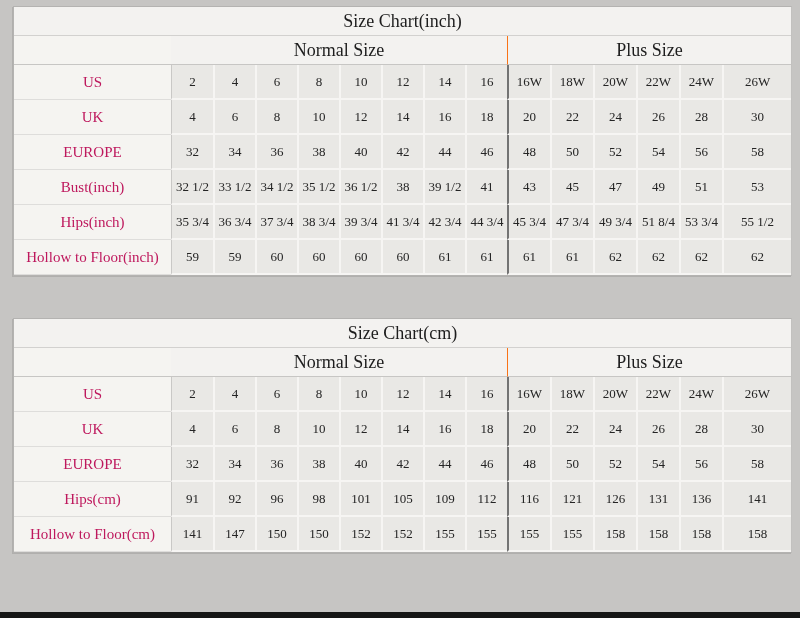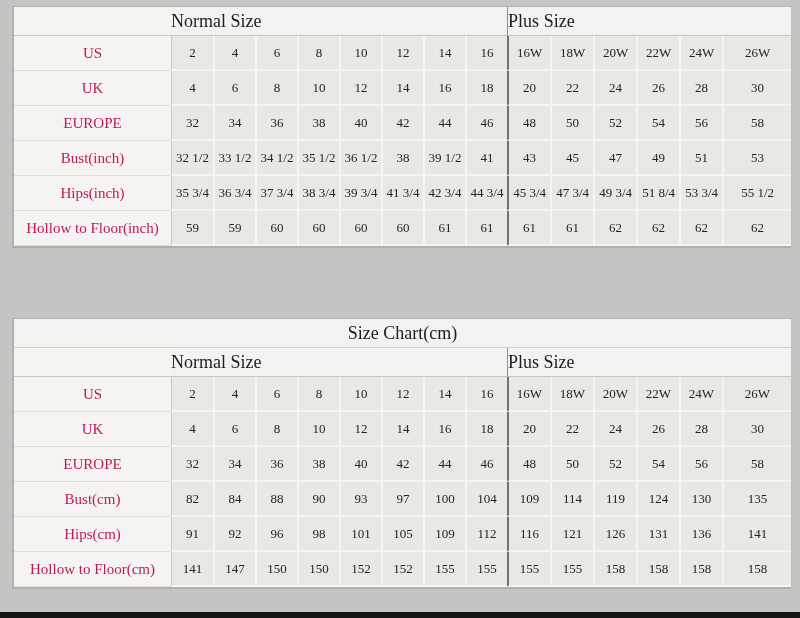--- a/index.html
+++ b/index.html
@@ -105,6 +105,9 @@
           <col style="width:69px">
       </colgroup>
       <tbody>
+        <tr>
+          <td class="t-title" colspan="15">Size Chart(inch)</td>
+        </tr>
         <tr>
           <td class="band-corner"></td>
           <td class="band" colspan="8">Normal Size</td>

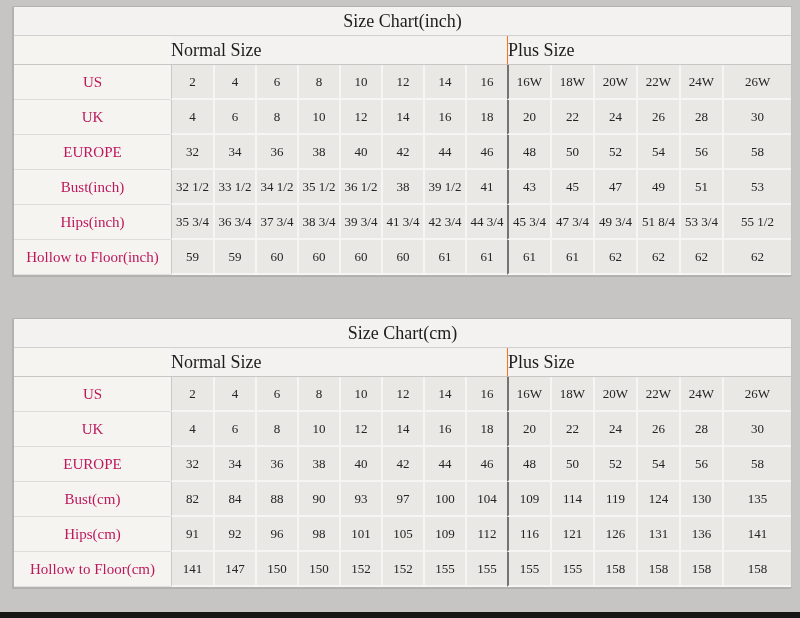--- a/index.html
+++ b/index.html
@@ -40,7 +40,7 @@
   }
   .band {
     background: #f3f2f0;
-    text-align: left;
+    text-align: center;
     font-size: 18px;
     color: #1d1d1d;
     height: 28px;

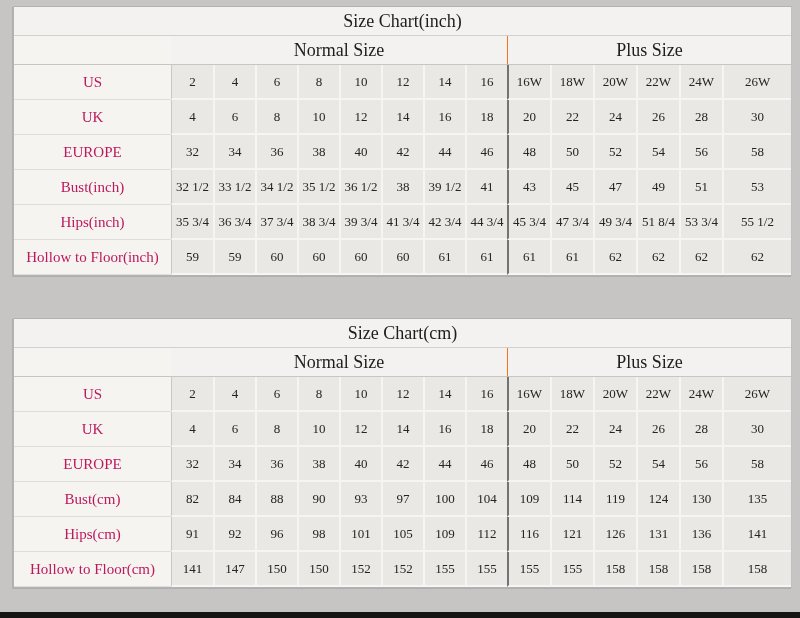--- a/index.html
+++ b/index.html
@@ -303,23 +303,6 @@
             <td class="cell">58</td>
           </tr>
           <tr>
-            <th class="row-label">Bust(cm)</th>
-            <td class="cell first-data">82</td>
-            <td class="cell">84</td>
-            <td class="cell">88</td>
-            <td class="cell">90</td>
-            <td class="cell">93</td>
-            <td class="cell">97</td>
-            <td class="cell">100</td>
-            <td class="cell">104</td>
-            <td class="cell plus-start">109</td>
-            <td class="cell">114</td>
-            <td class="cell">119</td>
-            <td class="cell">124</td>
-            <td class="cell">130</td>
-            <td class="cell">135</td>
-          </tr>
-          <tr>
             <th class="row-label">Hips(cm)</th>
             <td class="cell first-data">91</td>
             <td class="cell">92</td>

